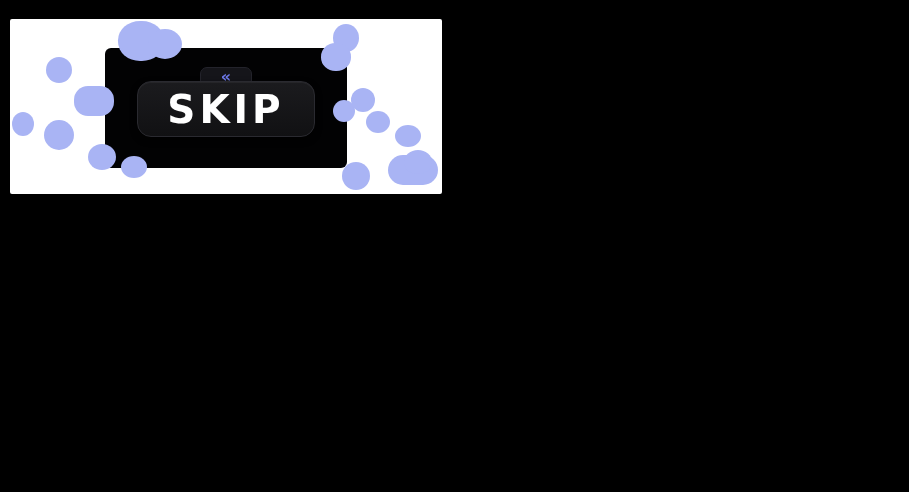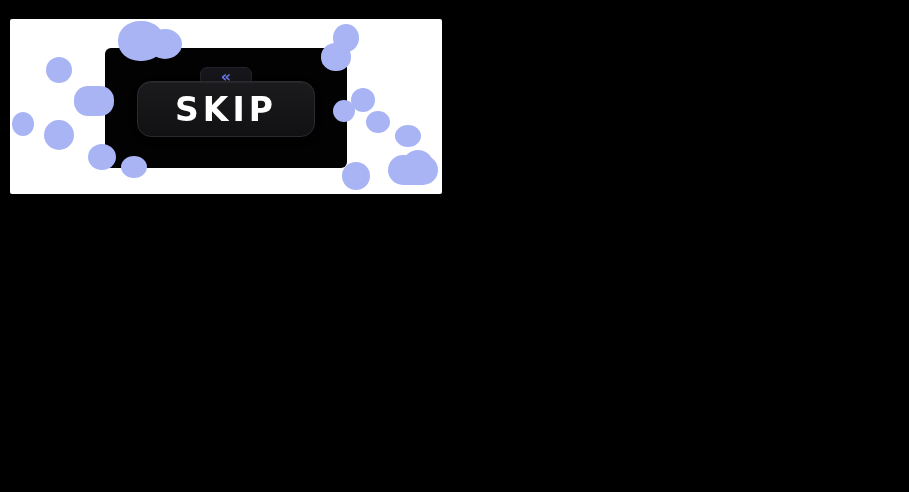--- a/index.html
+++ b/index.html
@@ -69,7 +69,7 @@
     box-shadow: inset 0 1px 0 rgba(255,255,255,0.05), 0 3px 6px rgba(0,0,0,0.7);
     color: #fff;
     font-family: "DejaVu Sans", "Liberation Sans", sans-serif;
-    font-size: 33px;
+    font-size: 39px;
     font-weight: 800;
     letter-spacing: 4px;
     text-align: center;

